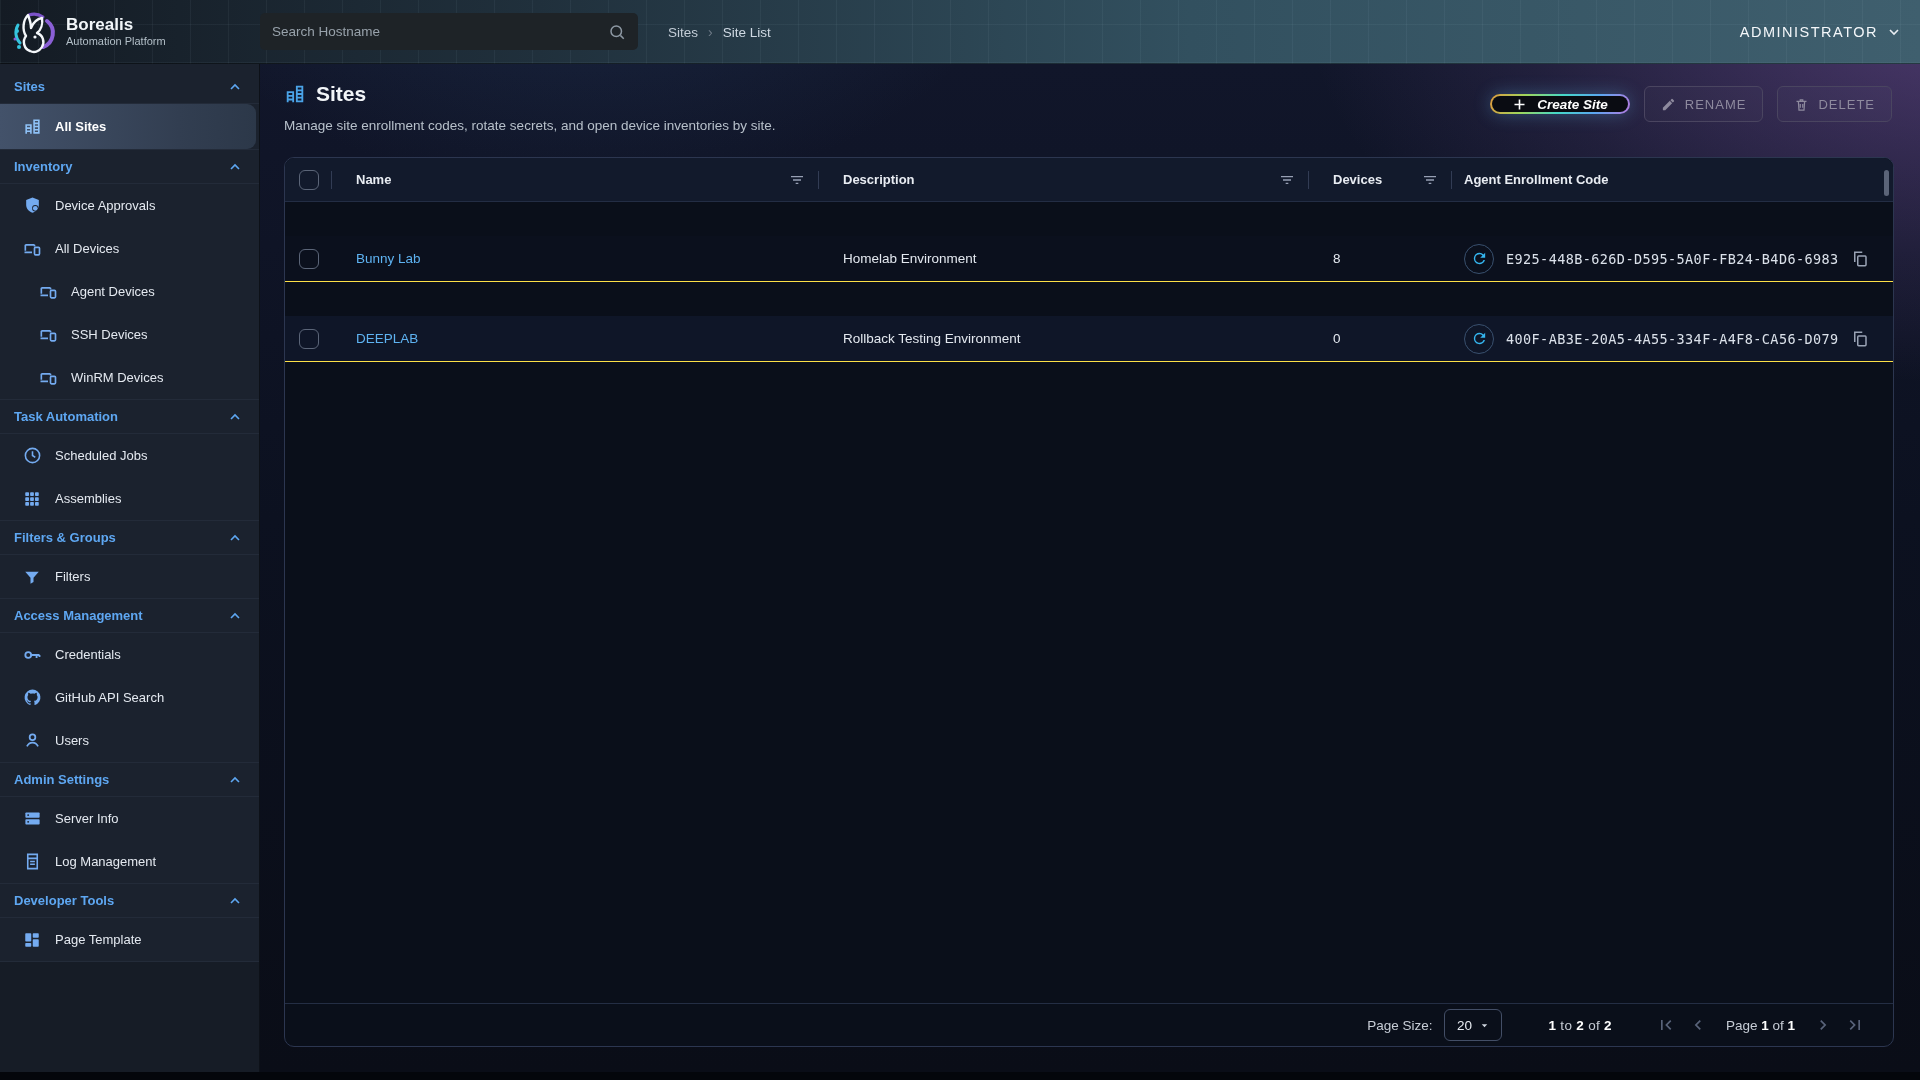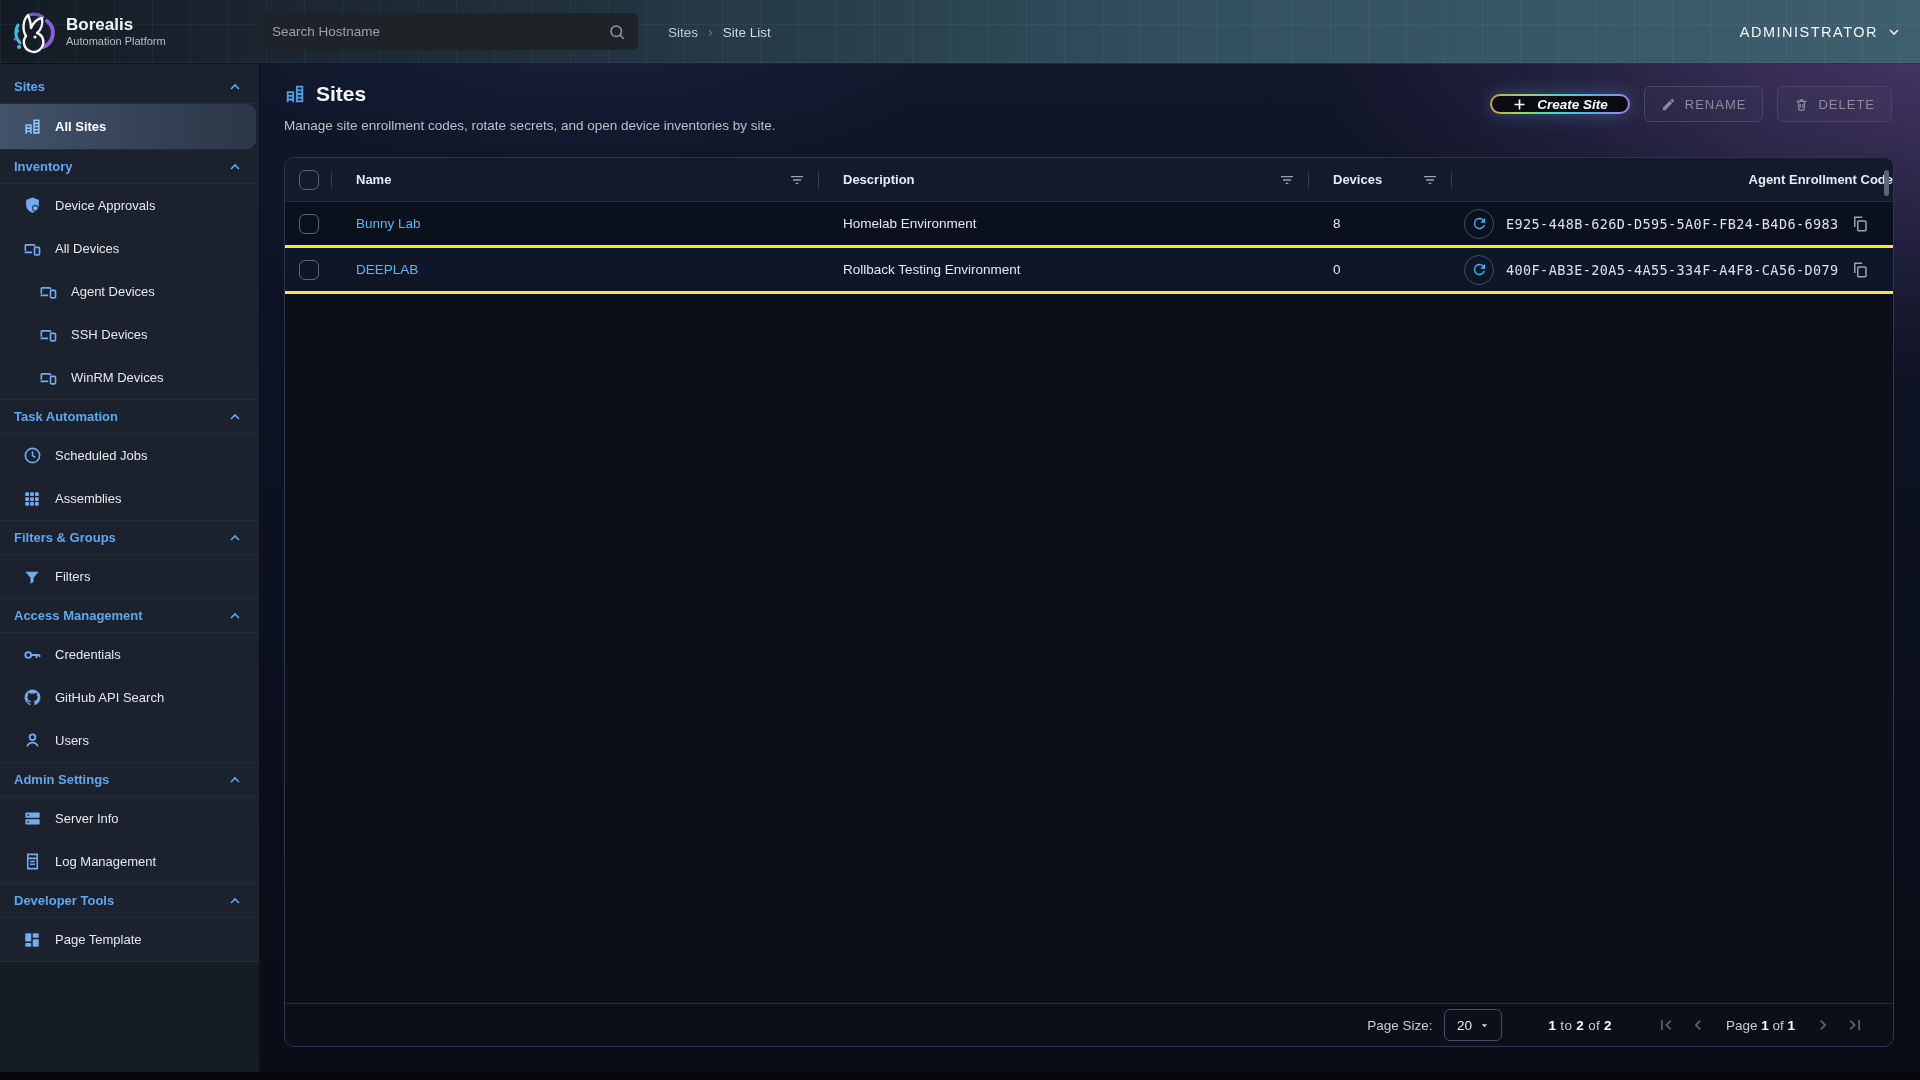--- a/index.html
+++ b/index.html
@@ -81,7 +81,7 @@
   .thead, .trow { display:grid; grid-template-columns:47px 487px 490px 143px 1fr; align-items:center; }
   .thead { height:44px; background:#121a2c; border-bottom:1px solid #232d44; flex:0 0 44px; }
   .th { position:relative; height:100%; display:flex; align-items:center; color:#e8ecf2;
-    font-size:13px; font-weight:bold;justify-content:flex-end; }
+    font-size:13px; font-weight:bold; }
   .th .th-label { padding-left:24px; }
   .th .coldiv { position:absolute; right:0; top:13px; height:18px; width:1px; background:#323c54; }
   .filter-btn { margin-left:auto; margin-right:14px; display:flex; color:#97a0b4; cursor:pointer; }

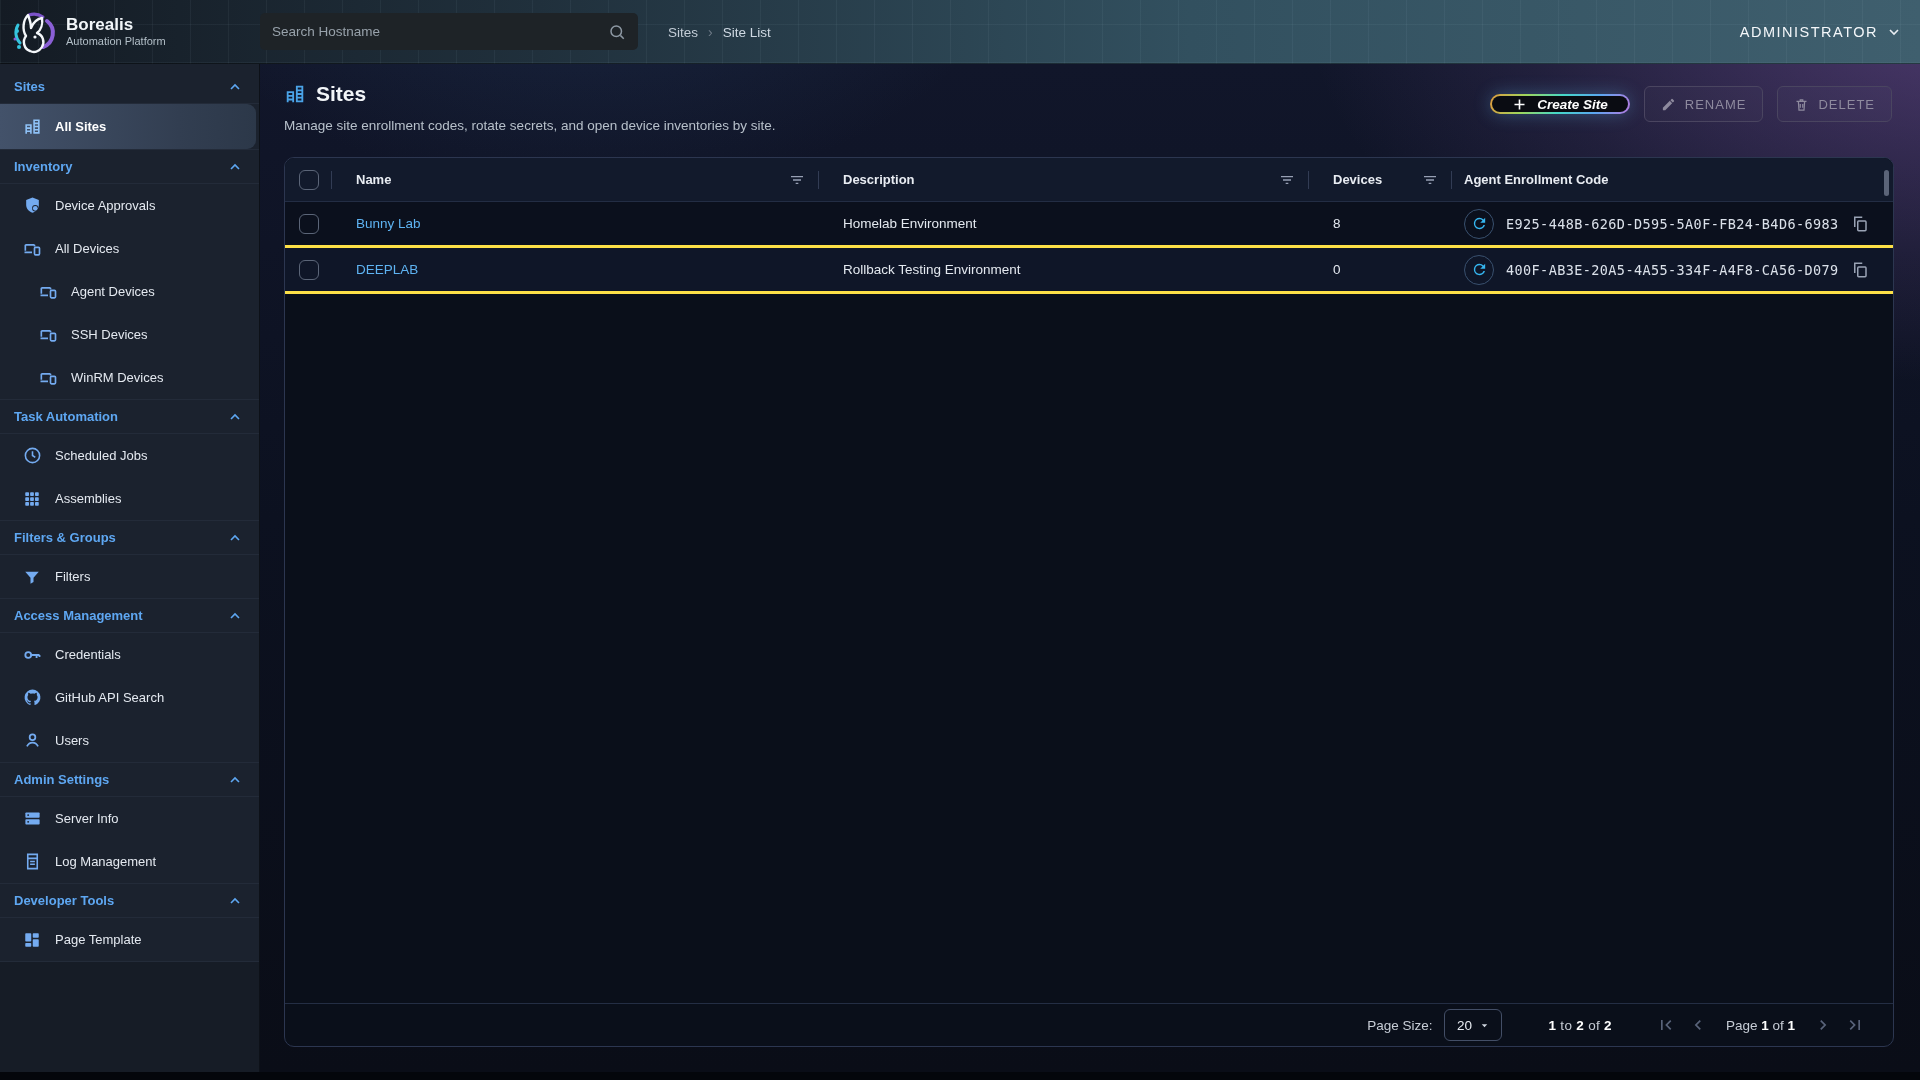--- a/index.html
+++ b/index.html
@@ -88,7 +88,7 @@
   .th-check, .td-check { justify-content:center; display:flex; align-items:center; }
   .checkbox { width:20px; height:20px; border:1.5px solid #5b6578; border-radius:6px;
     background:transparent; cursor:pointer; }
-  .trow { height:46px; flex:0 0 46px; border-bottom:3px solid #fde047; }
+  .trow { height:46px; flex:0 0 46px; border-bottom:1px solid #fde047;margin-top:34px; }
   .trow.odd { background:#0b101d; }
   .trow.even { background:#0f1628; }
   .td { height:100%; display:flex; align-items:center; font-size:13.5px; color:#e3e8ef; }

